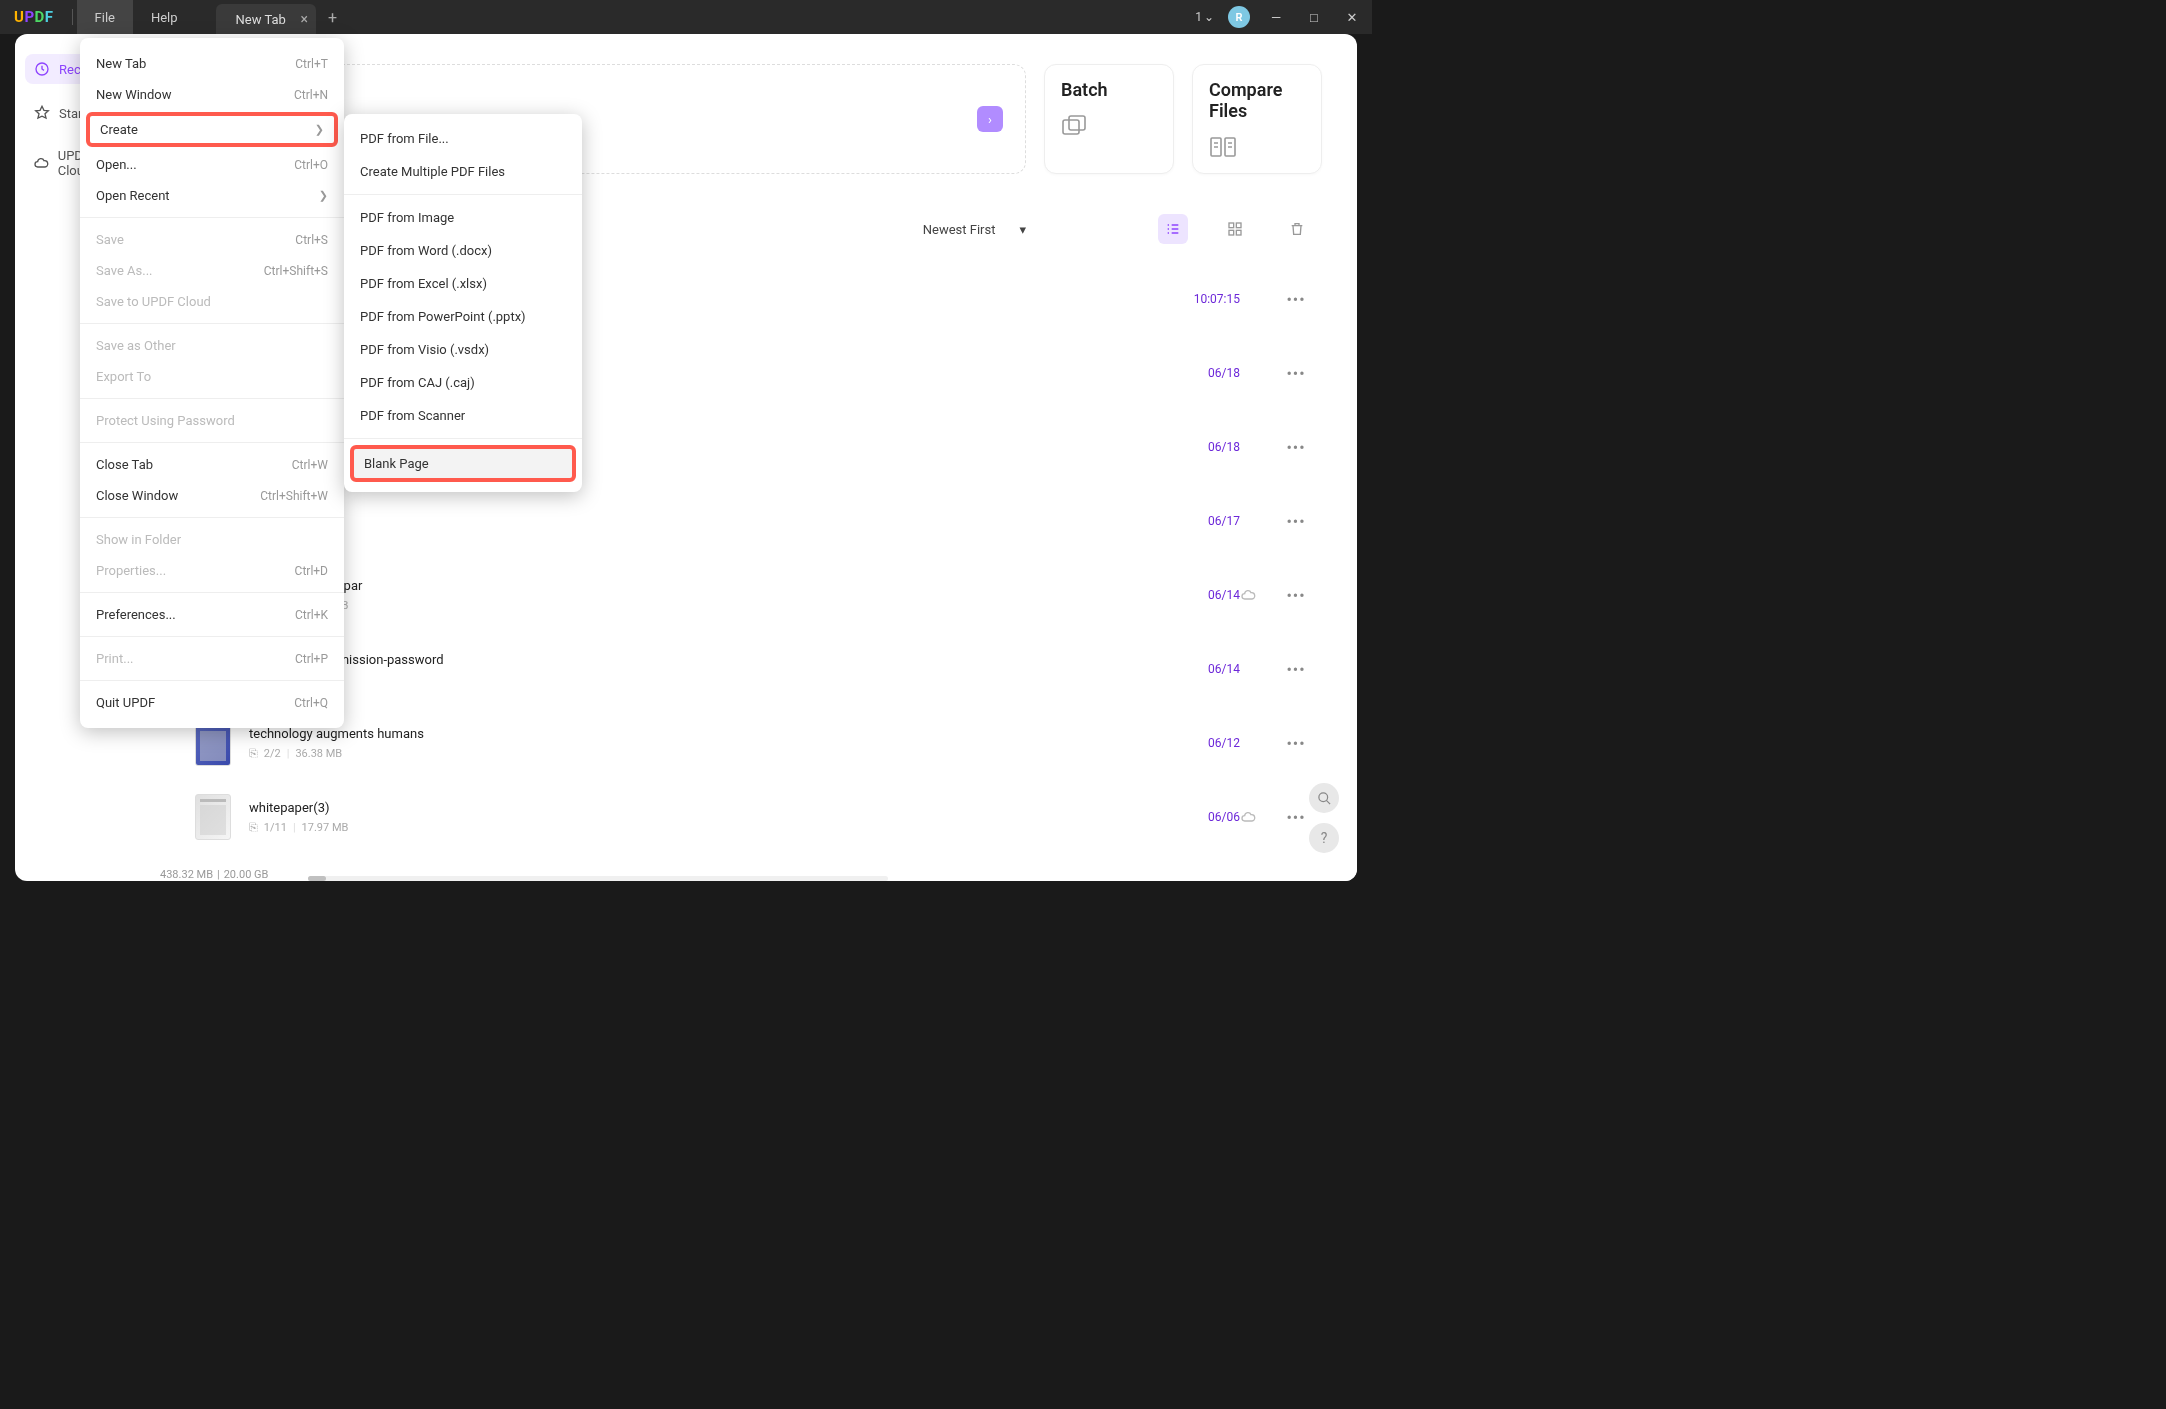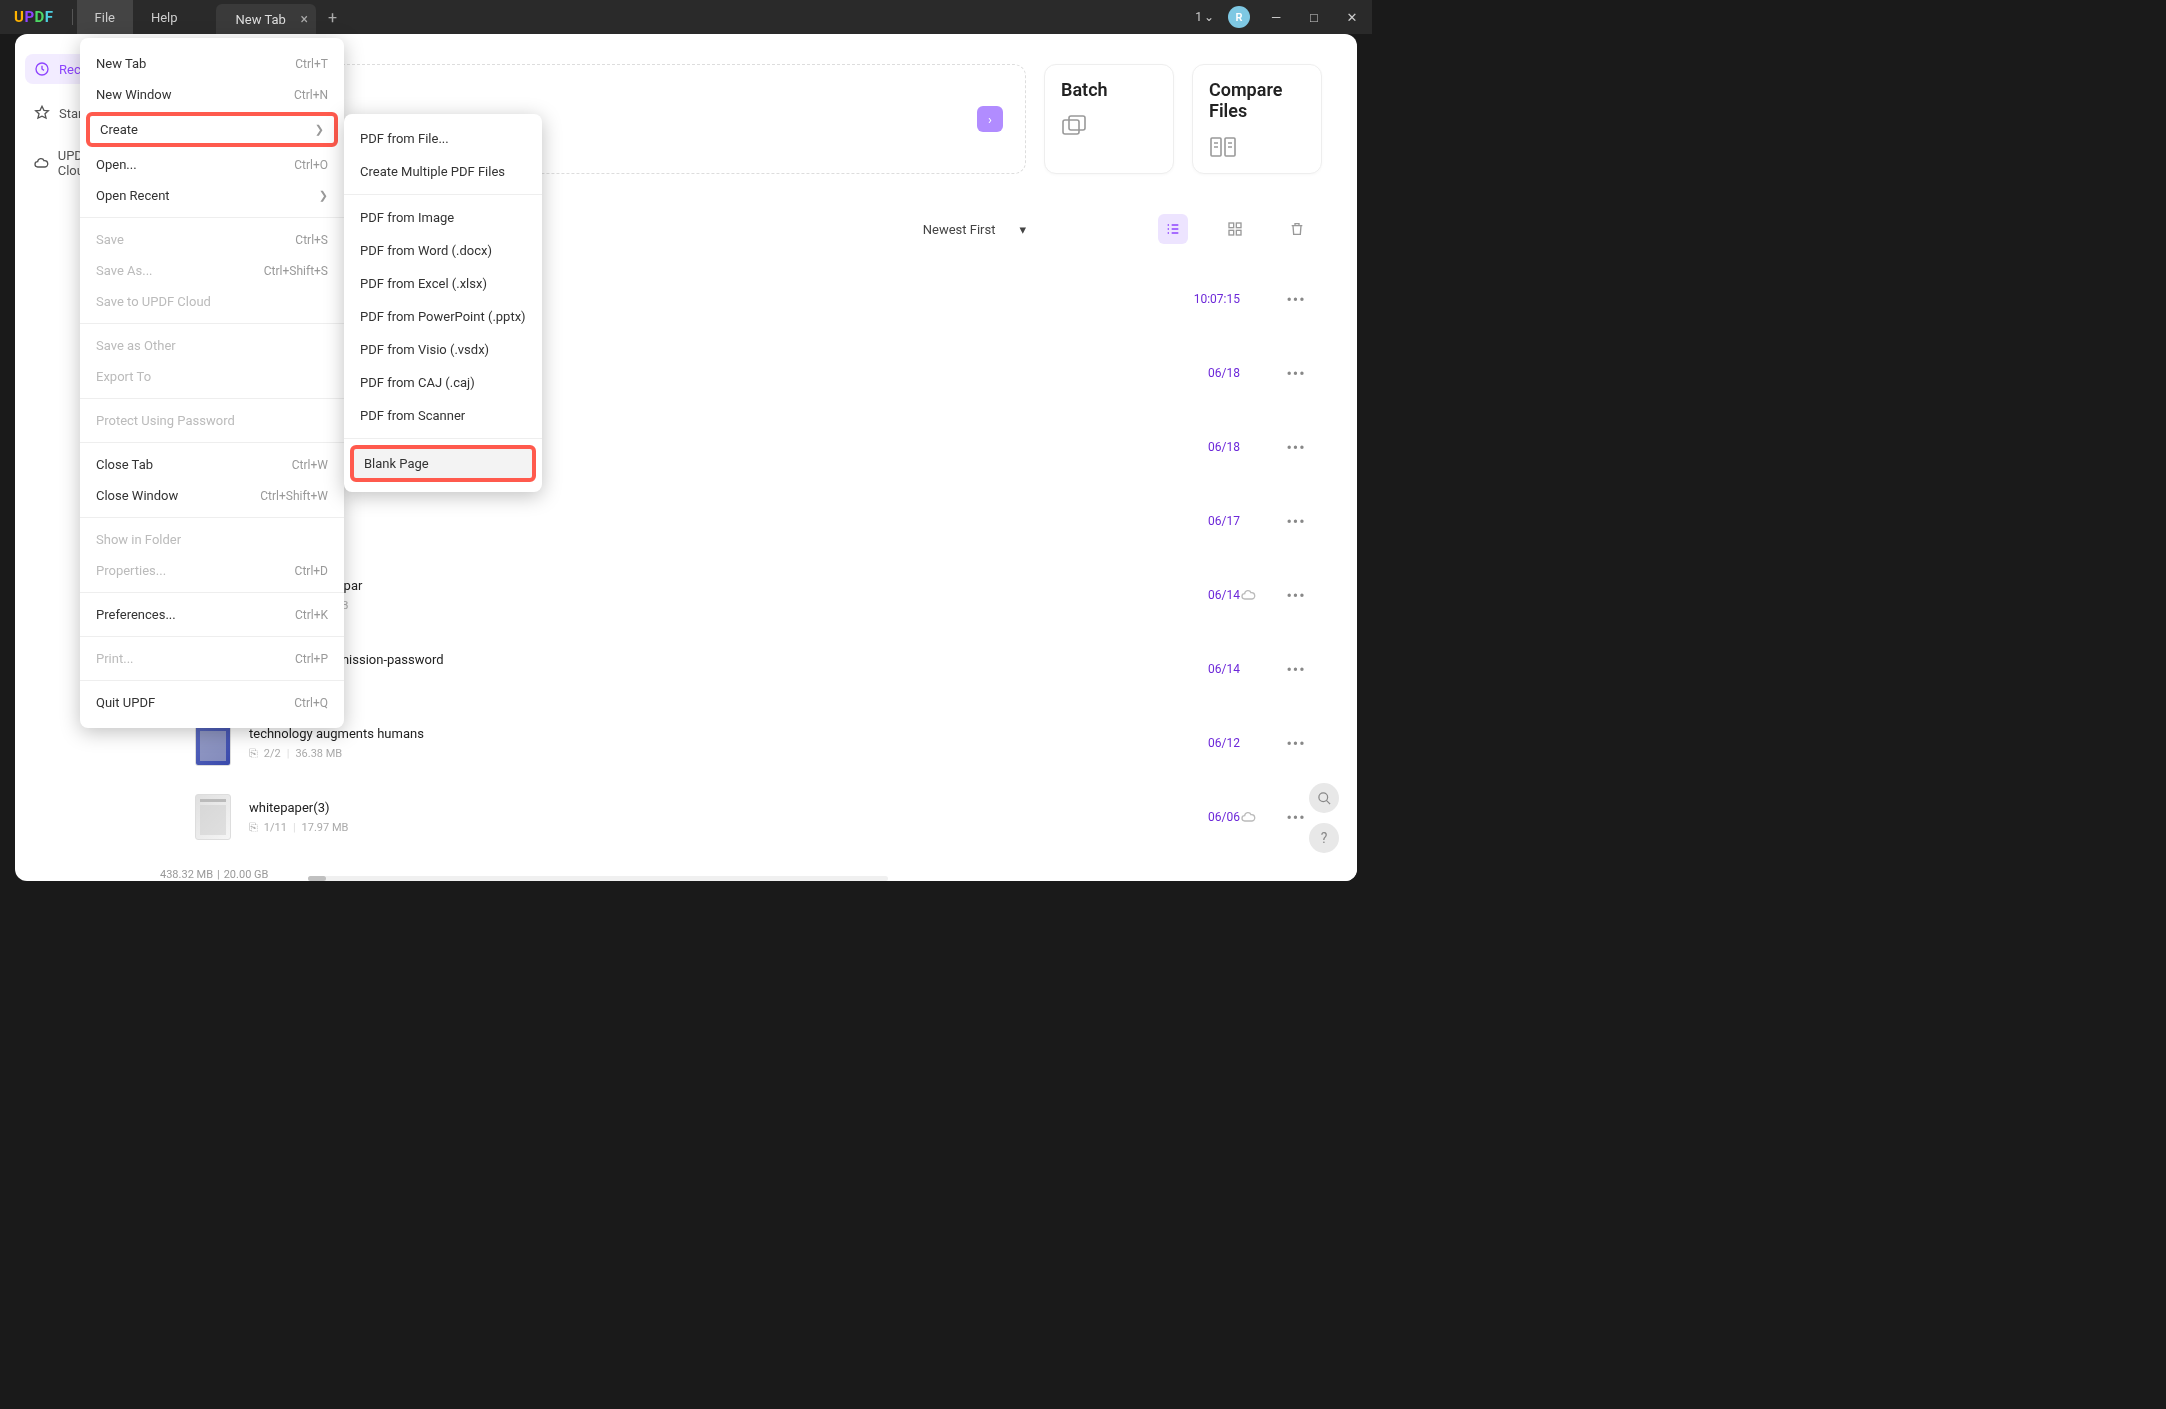--- a/index.html
+++ b/index.html
@@ -87,7 +87,7 @@
   .fm-item.highlight { border: 4px solid #ff5a4d; border-radius: 6px; margin: 2px 6px; padding: 6px 10px; }
   
   
-  .create-menu { position: absolute; left: 344px; top: 114px; width: 198px; background: #fff; border-radius: 8px; box-shadow: 0 4px 20px rgba(0,0,0,0.25); padding: 8px 0; z-index: 101; }
+  .create-menu { position: absolute; left: 344px; top: 114px; width: 238px; background: #fff; border-radius: 8px; box-shadow: 0 4px 20px rgba(0,0,0,0.25); padding: 8px 0; z-index: 101; }
   .cm-item { padding: 9px 16px; font-size: 13px; color: #333; }
   .cm-sep { height: 1px; background: #eee; margin: 6px 0; }
   .cm-item.highlight { border: 4px solid #ff5a4d; border-radius: 6px; margin: 2px 6px; padding: 7px 10px; background: #f3f3f3; }

